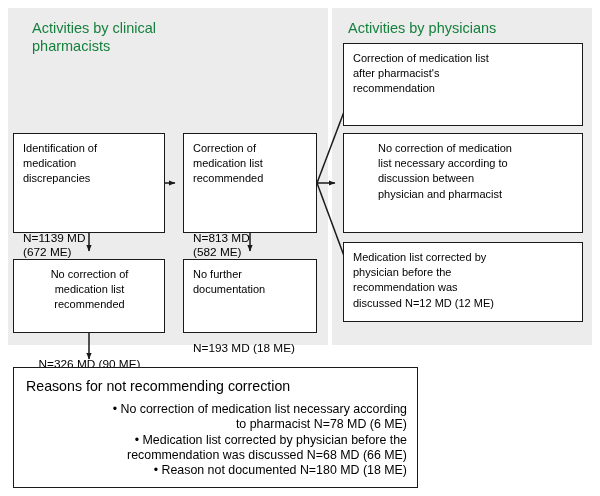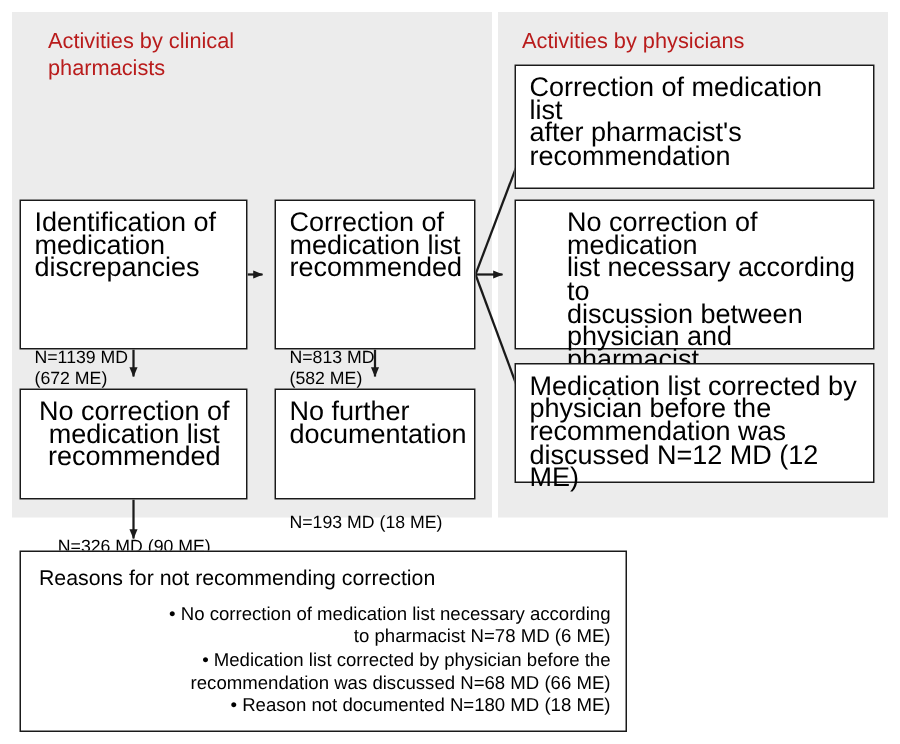--- a/index.html
+++ b/index.html
@@ -43,7 +43,7 @@
     position: absolute;
     font-size: 14.5px;
     line-height: 18px;
-    color: #b91c1c;
+    color: #15803d;
     white-space: pre-line;
   }
   #title-pharmacists {

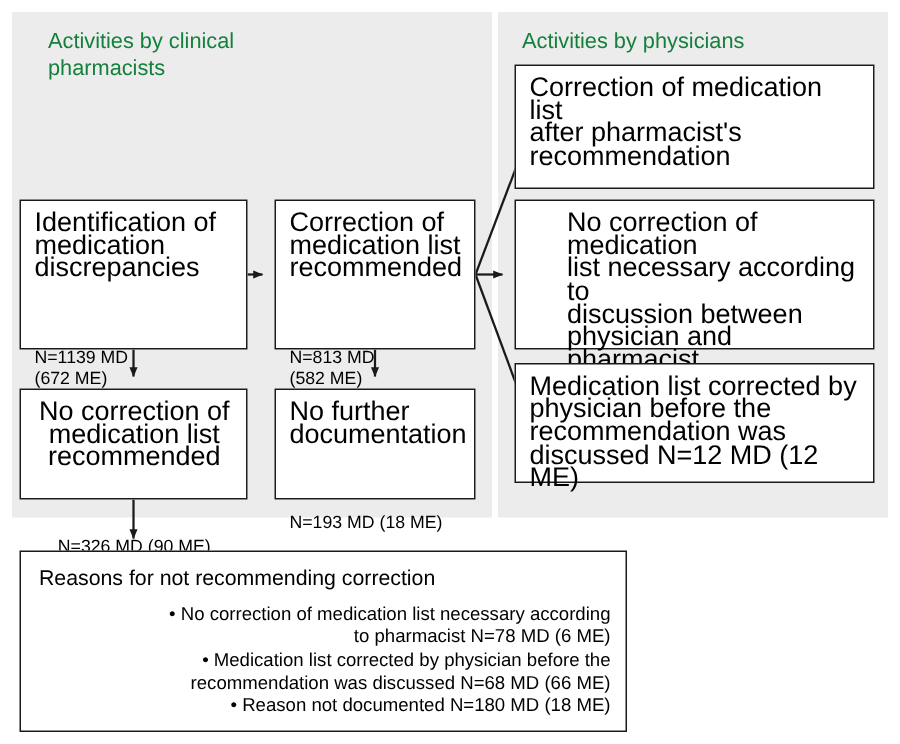--- a/index.html
+++ b/index.html
@@ -65,7 +65,7 @@
   }
   .node .ttl {
     display: block;
-    font-size: 18px;
+    font-size: 11px;
     line-height: 15.2px;
     white-space: pre-line;
   }

